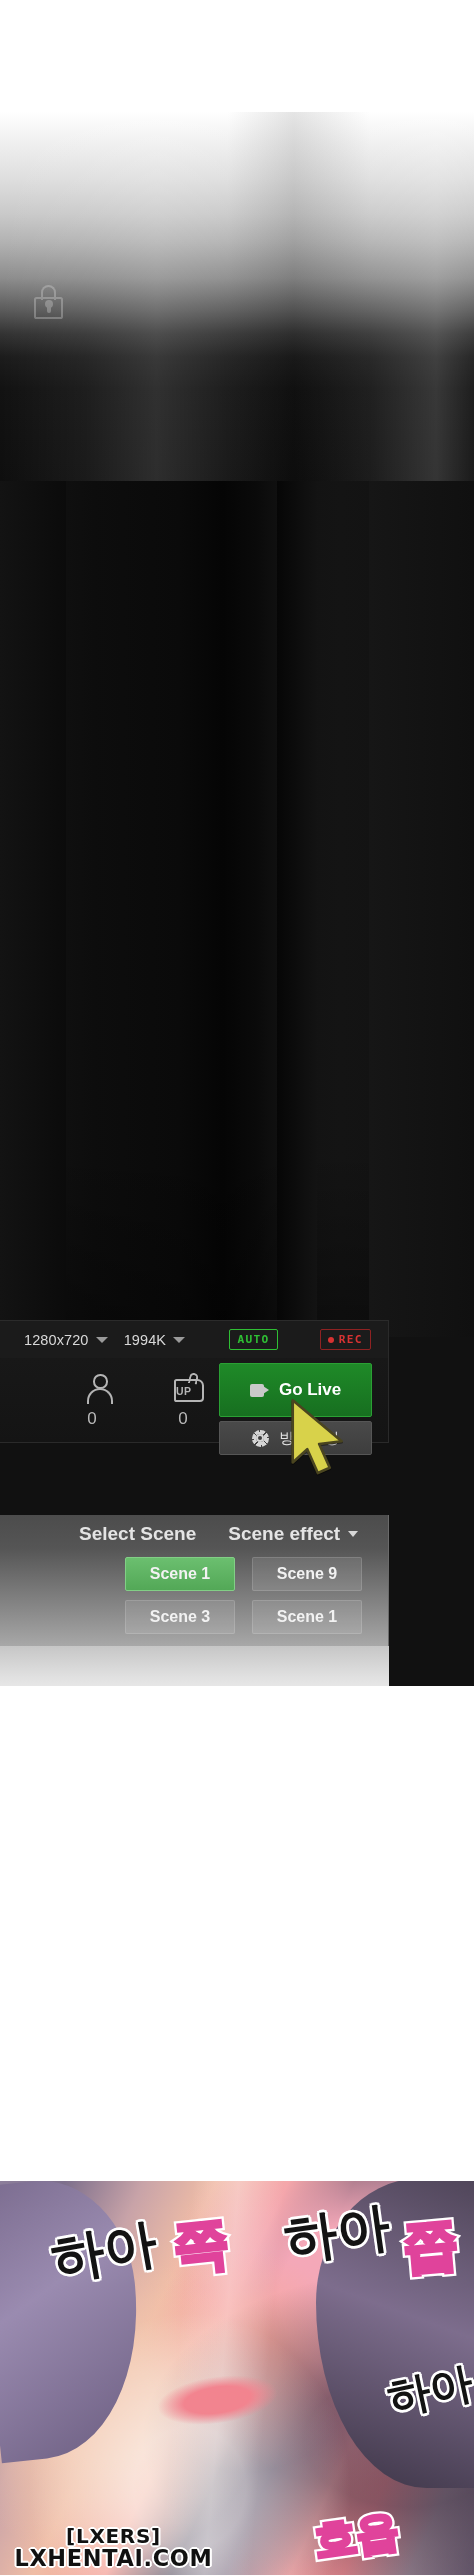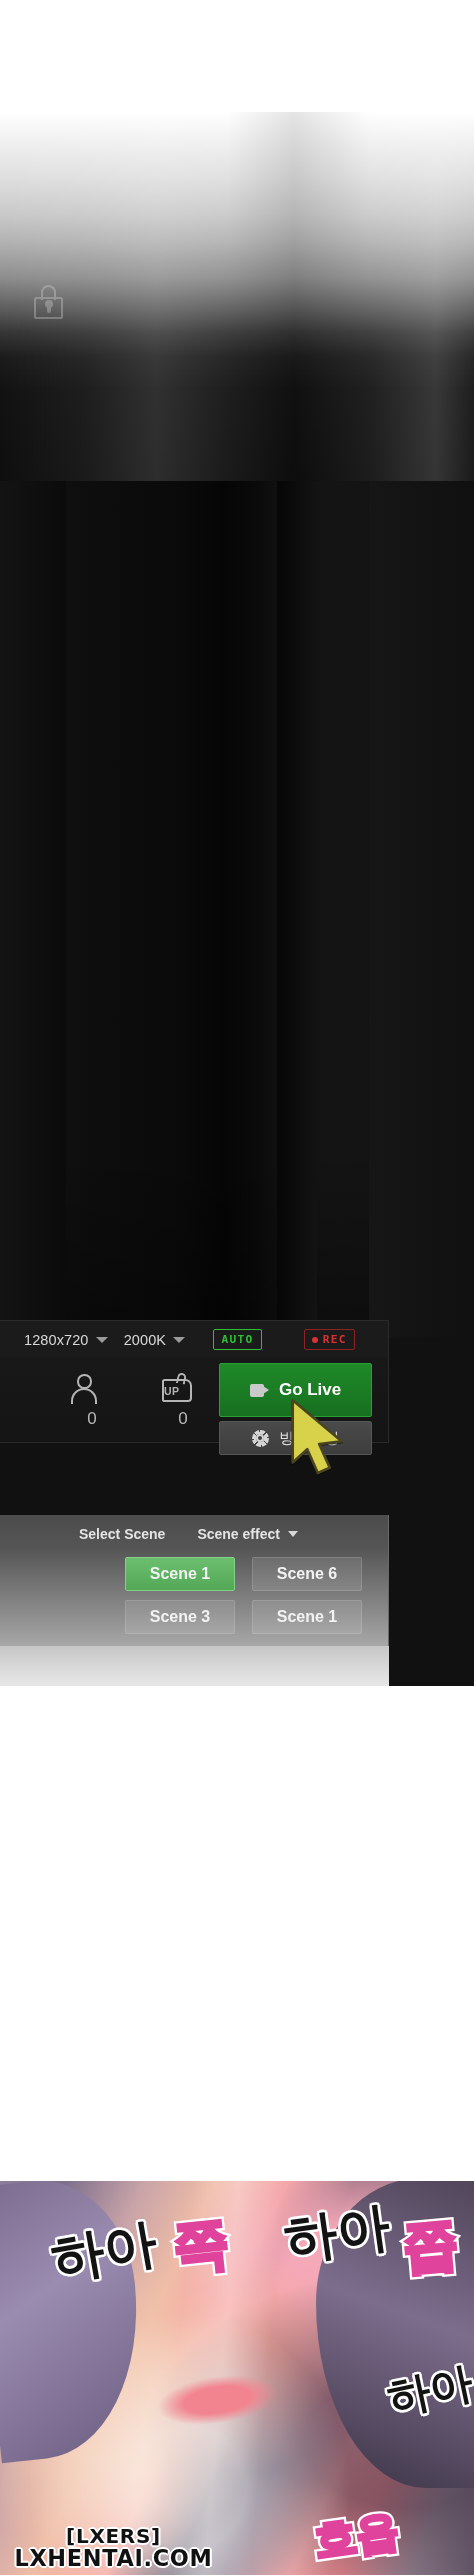--- a/index.html
+++ b/index.html
@@ -368,7 +368,7 @@
       </div>
 
       <div class="bitrate-select">
-        <span>2000K</span>
+        <span>1994K</span>
         <span class="caret"></span>
       </div>
 

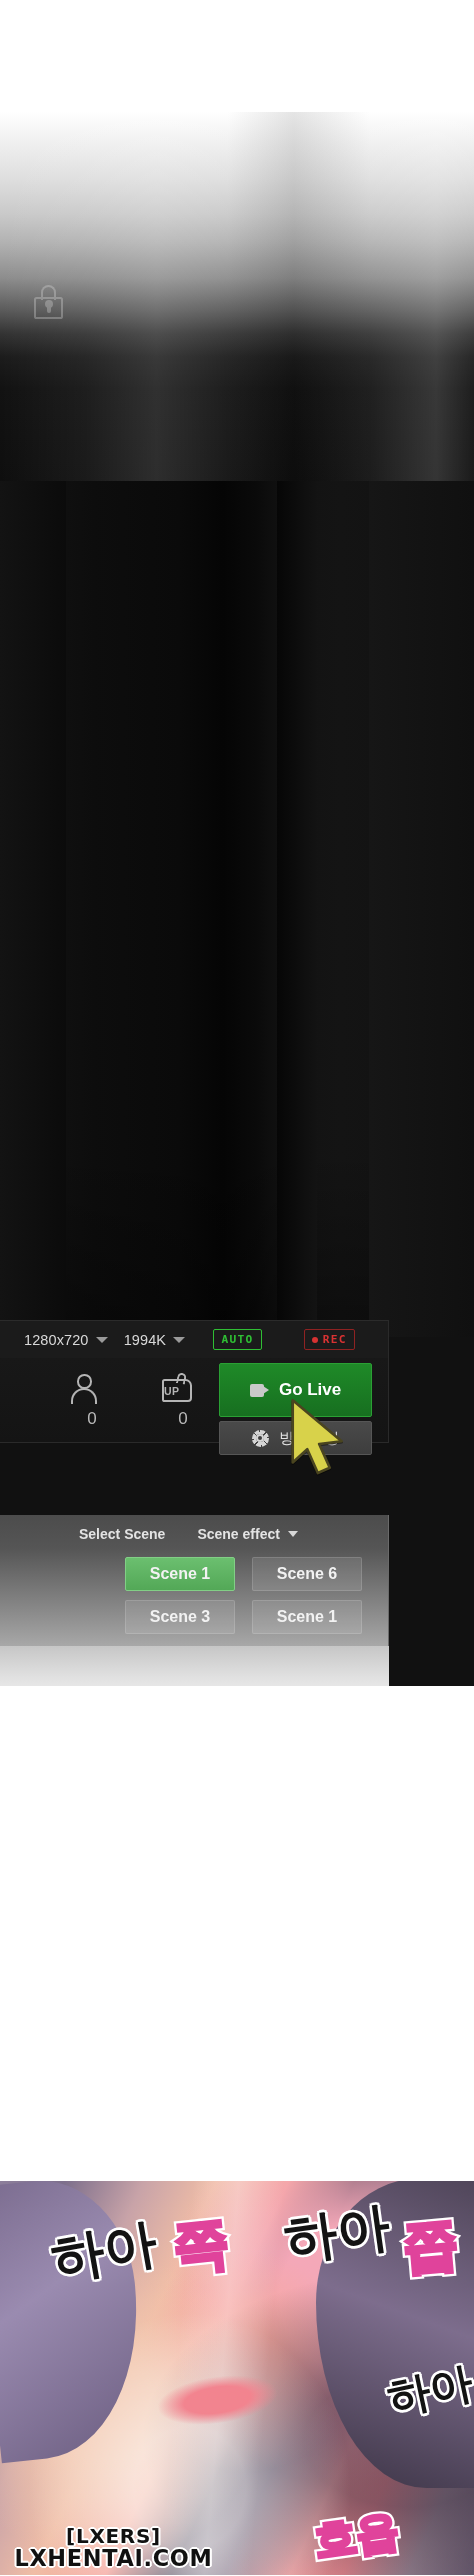--- a/index.html
+++ b/index.html
@@ -117,7 +117,7 @@
     padding: 3.3px 7.2px; border-radius: 2px;
     font-family: "DejaVu Sans Mono", monospace;
   }
-  .badge-auto { color:#2fbf34; border:1.3px solid #2fbf34; margin-left: 12px; }
+  .badge-auto { color:#2fbf34; border:1.3px solid #2fbf34; margin-left: 28px; }
   .badge-rec  { color:#d83232; border:1.3px solid #8f2222; margin-left: 26px;
                 display:flex; align-items:center; gap:4.6px; }
   .rec-dot { width:6px; height:6px; border-radius:50%; background:#d83232; }

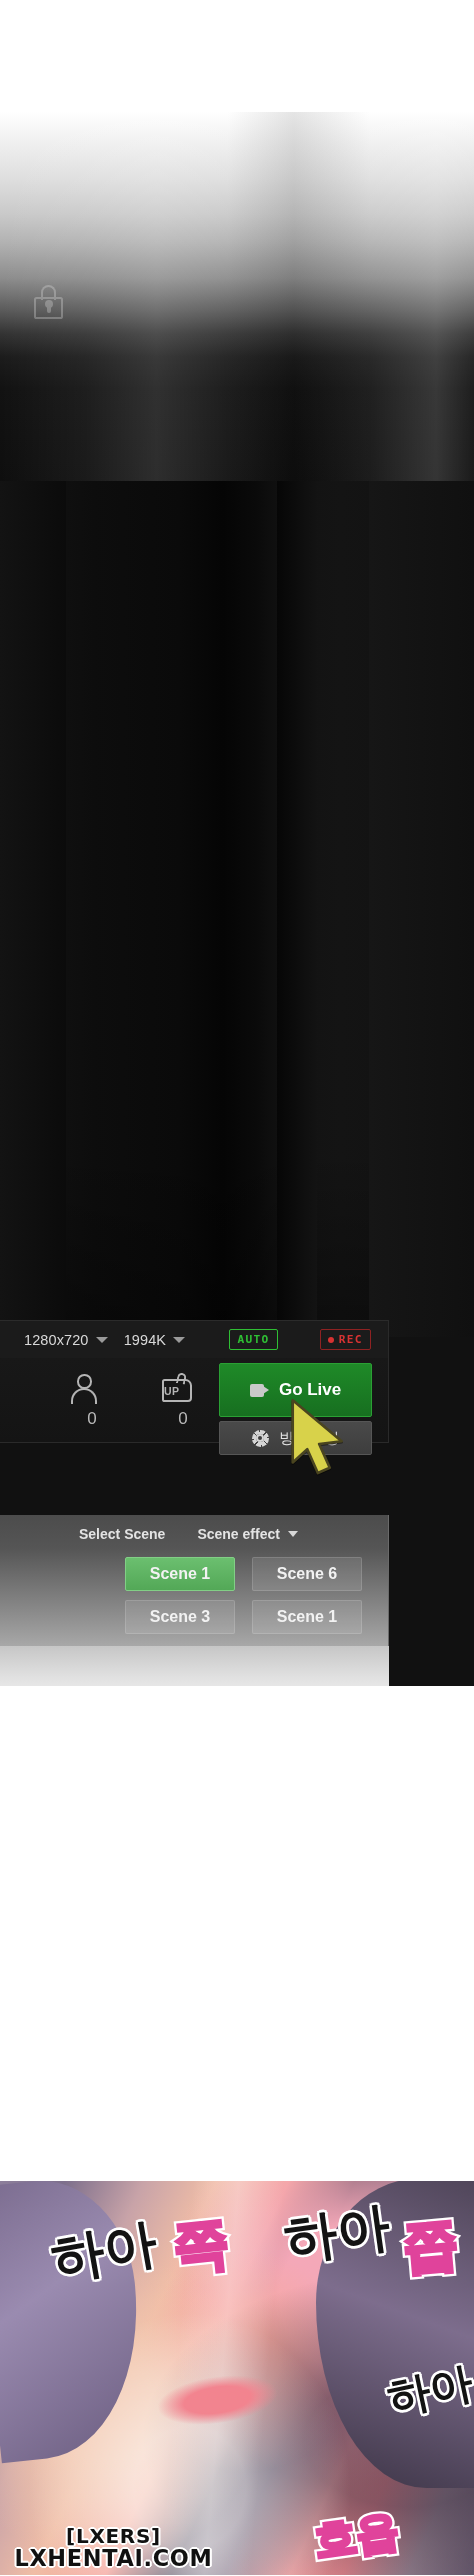--- a/index.html
+++ b/index.html
@@ -130,7 +130,7 @@
   }
   .counters { display:flex; gap: 49px; padding-left: 71px; padding-top: 4px; }
   .counter { width: 42px; text-align: center; }
-  .counter .glyph { height: 32px; display:flex; align-items:center; justify-content:flex-start; }
+  .counter .glyph { height: 32px; display:flex; align-items:center; justify-content:flex-end; }
   .counter .num { color:#b9b9b9; font-size: 17px; margin-top: 4px; }
 
   .icon-person { width:26px; height:29px; position:relative; }

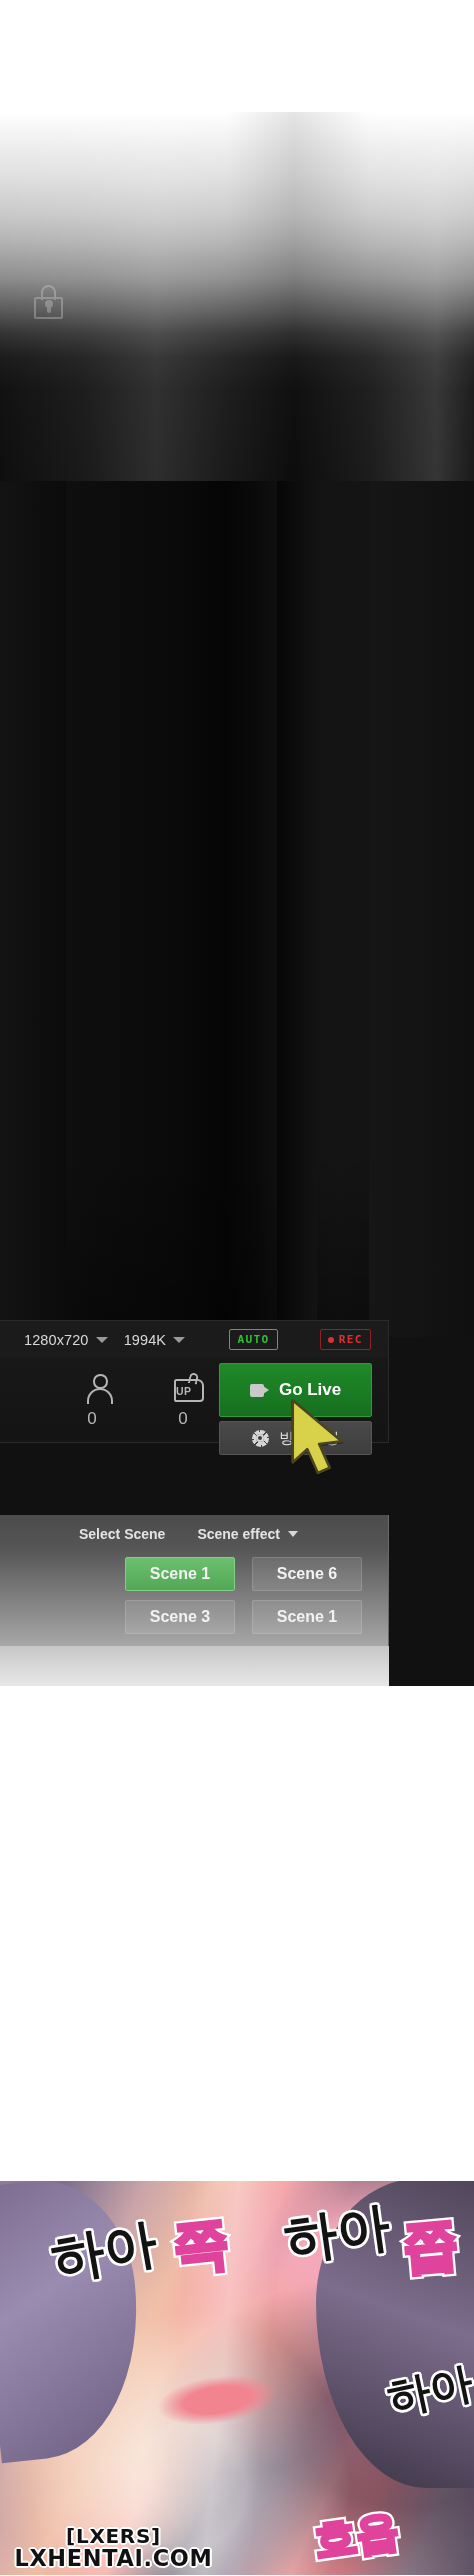--- a/index.html
+++ b/index.html
@@ -212,7 +212,7 @@
   .scene-head {
     display:flex; align-items:center; height: 37px;
     padding-left: 79px; gap: 32px;
-    color:#e4e4e4; font-size: 14px; font-weight: 700;
+    color:#e4e4e4; font-size: 19px; font-weight: 700;
   }
   .select-effect { display:flex; align-items:center; gap:8px; cursor:pointer; }
   .caret-light {

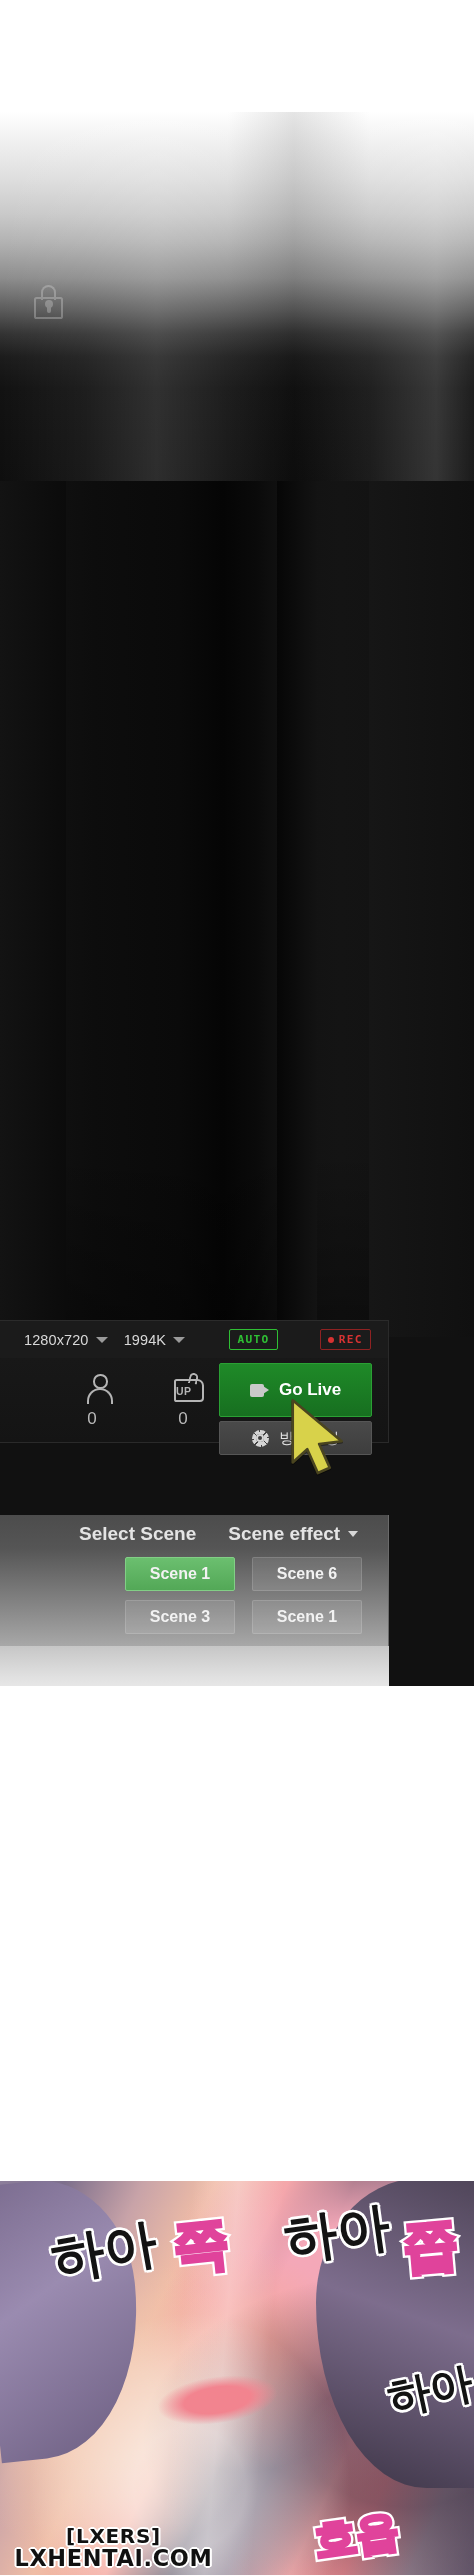--- a/index.html
+++ b/index.html
@@ -432,7 +432,7 @@
     </div>
     <div class="scene-grid">
       <div class="scene-btn active">Scene 1</div>
-      <div class="scene-btn">Scene 6</div>
+      <div class="scene-btn">Scene 9</div>
       <div class="scene-btn">Scene 3</div>
       <div class="scene-btn">Scene 1</div>
     </div>

